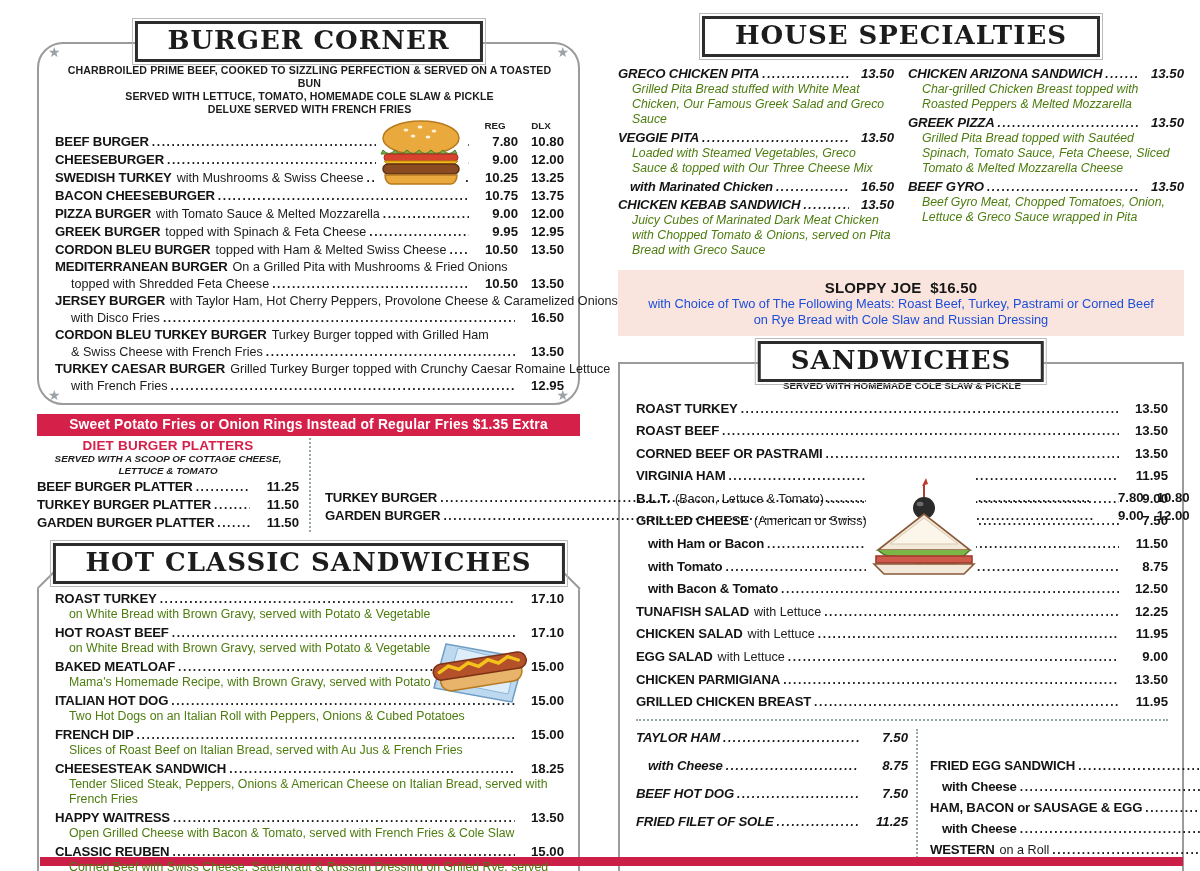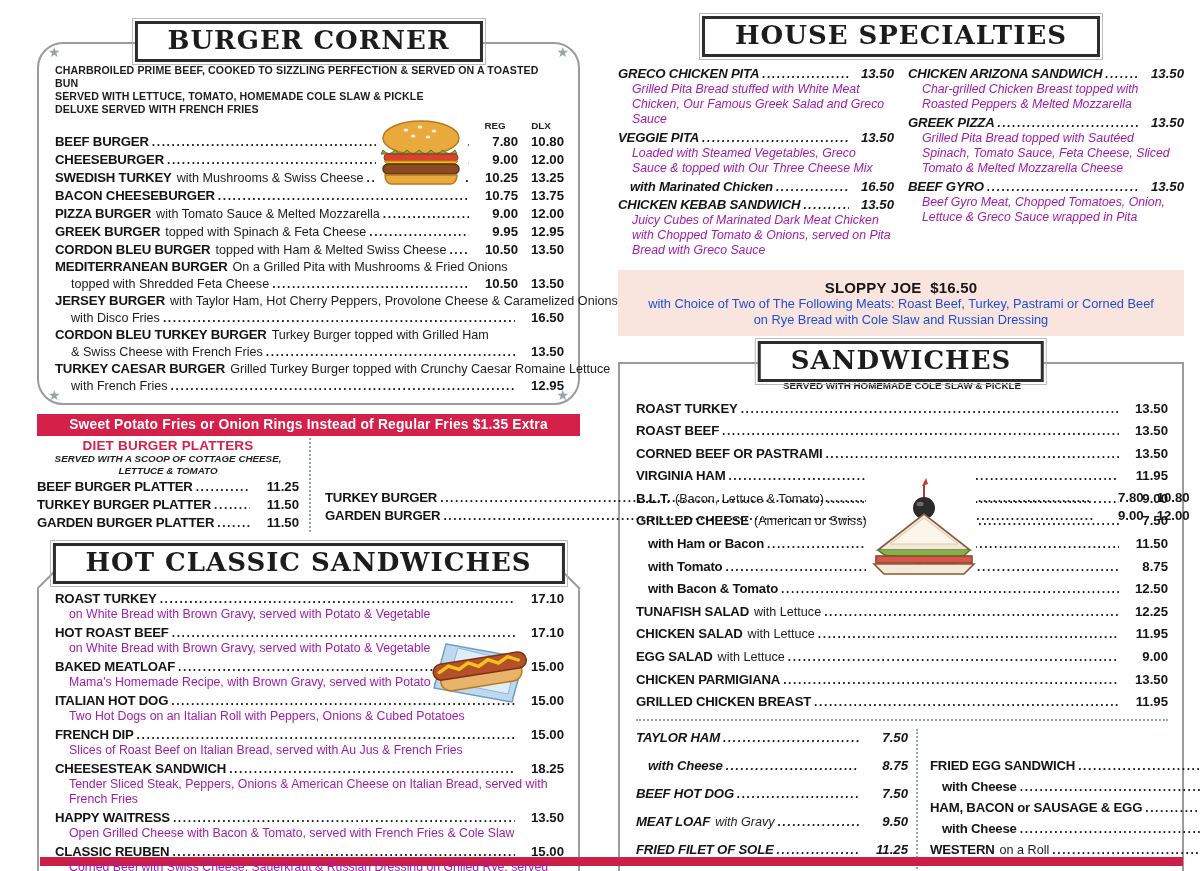--- a/index.html
+++ b/index.html
@@ -40,7 +40,7 @@
 
   
   .burger-panel{margin-top:42px;padding:20px 14px 8px 16px;}
-  .intro{text-align:left;font-size:10.6px;font-weight:bold;line-height:13px;letter-spacing:0.1px;margin-bottom:4px;color:#1c1c1c;}
+  .intro{text-align:center;font-size:10.6px;font-weight:bold;line-height:13px;letter-spacing:0.1px;margin-bottom:4px;color:#1c1c1c;}
 
   
   .banner{margin-top:9px;background:#d5204a;color:#fff;text-align:center;

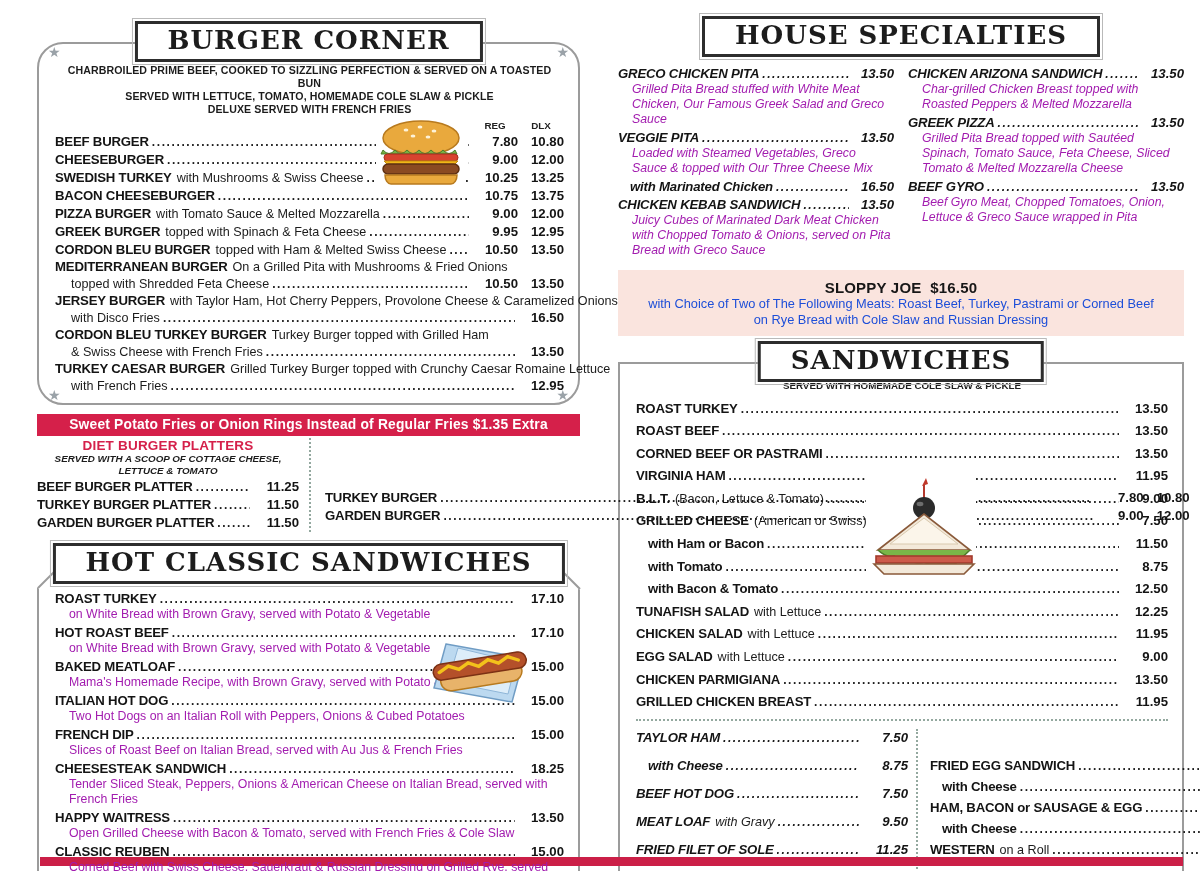--- a/index.html
+++ b/index.html
@@ -32,7 +32,7 @@
   .dots::after{content:"....................................................................................................................................";
     font-size:12px;font-weight:bold;letter-spacing:1.6px;}
   .pr{font-weight:bold;font-size:13.2px;width:46px;text-align:right;flex:none;}
-  .desc{font-size:12.3px;line-height:15px;margin:0 0 2px 14px;color:#a21caf;}
+  .desc{font-size:12.3px;line-height:15px;margin:0 0 2px 14px;color:#4d7c0f;}
   .line.cont{margin-left:11px;}
   .line.ind{margin-left:12px;}
   .cols{display:flex;justify-content:flex-end;font-size:9.8px;font-weight:bold;color:#222;margin-bottom:2px;}

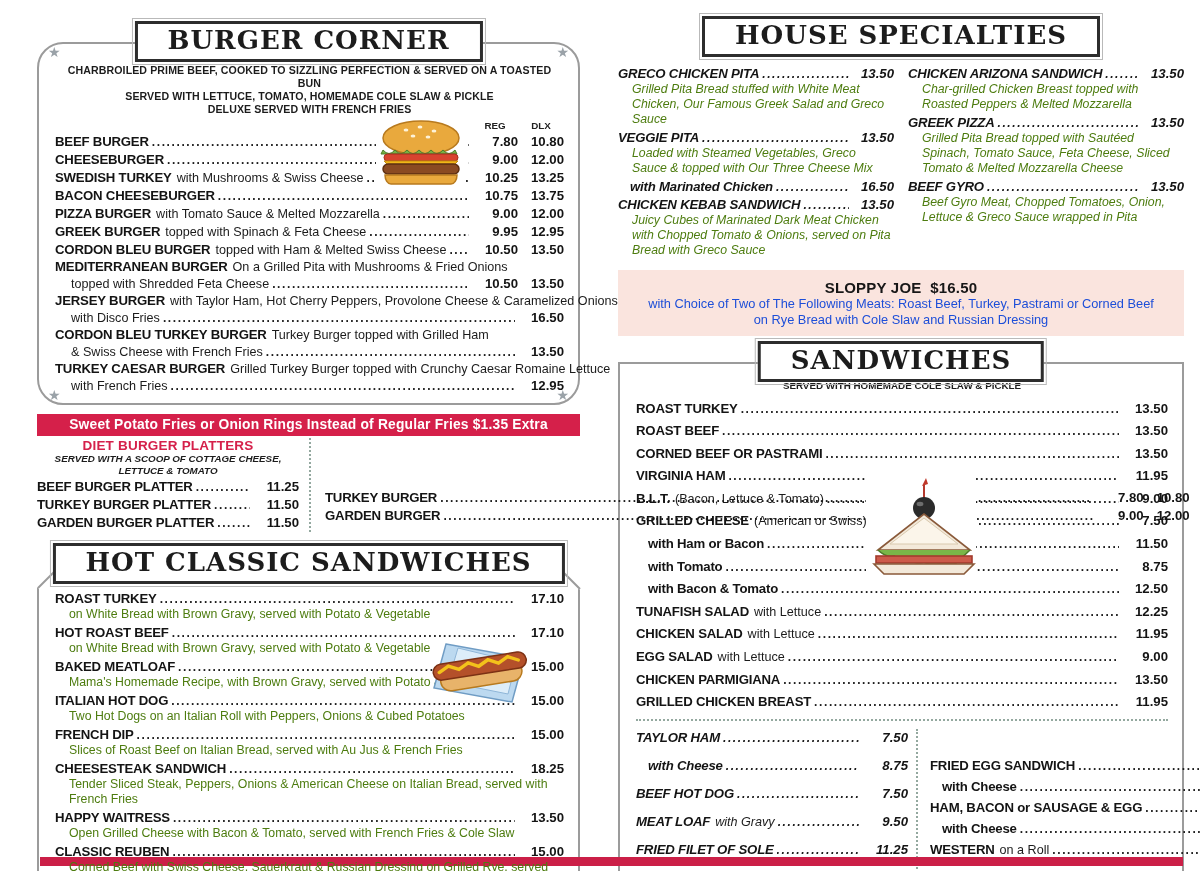--- a/index.html
+++ b/index.html
@@ -556,14 +556,6 @@
             </div>
             <div class="mi">
               <div class="line">
-                <span class="nm">MEAT LOAF</span>
-                <span class="nt">with Gravy</span>
-                <span class="dots"></span>
-                <span class="pr">9.50</span>
-              </div>
-            </div>
-            <div class="mi">
-              <div class="line">
                 <span class="nm">FRIED FILET OF SOLE</span>
                 <span class="dots"></span>
                 <span class="pr">11.25</span>

